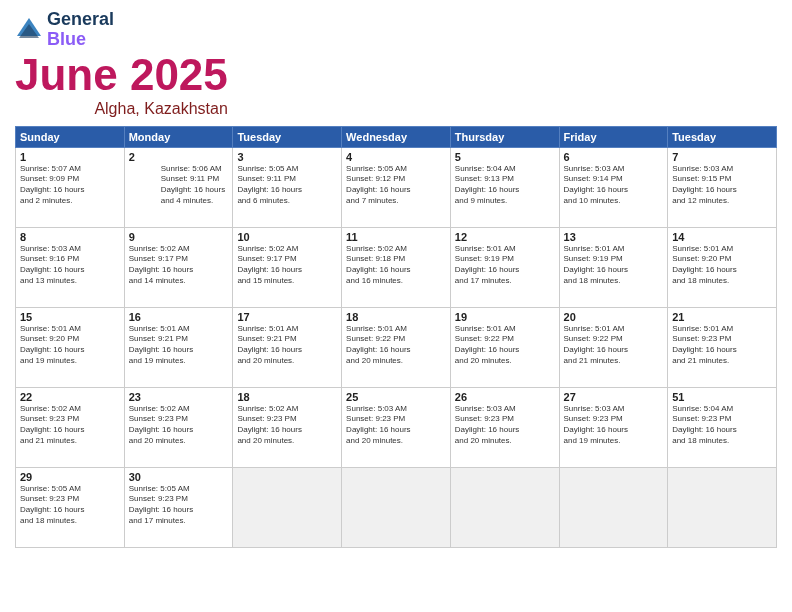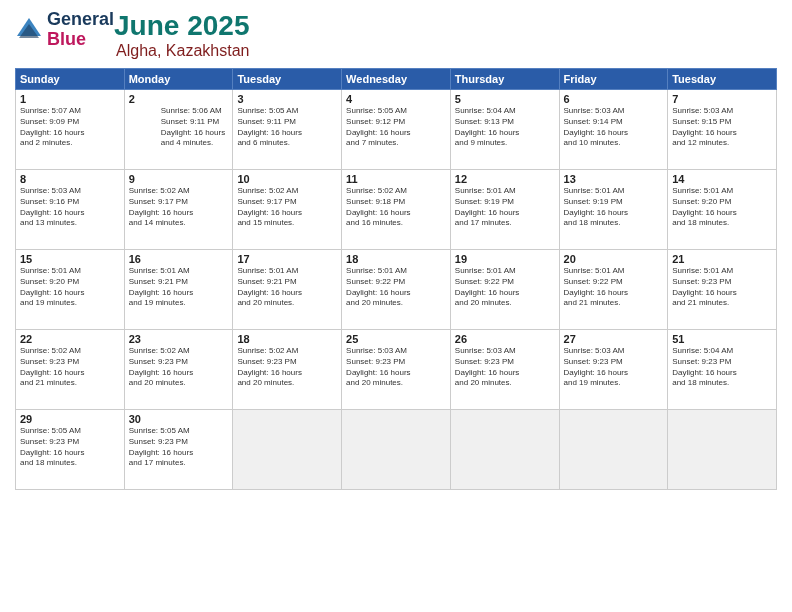--- a/index.html
+++ b/index.html
@@ -18,8 +18,10 @@
     }
     .header {
       display: flex;
+      justify-content: space-between;
       align-items: flex-start;
       margin-bottom: 8px;
+      flex-direction: column;
     }
     .logo {
       display: flex;

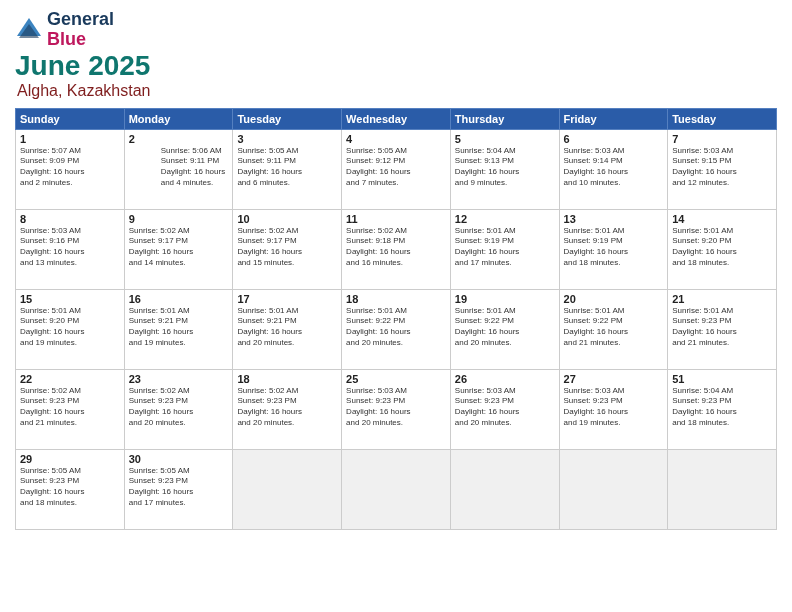--- a/index.html
+++ b/index.html
@@ -33,7 +33,7 @@
       color: #1a3a5c;
       line-height: 1.1;
     }
-    .logo-blue { color: #be185d; }
+    .logo-blue { color: #8b5cf6; }
     .logo-icon {
       width: 28px;
       height: 28px;

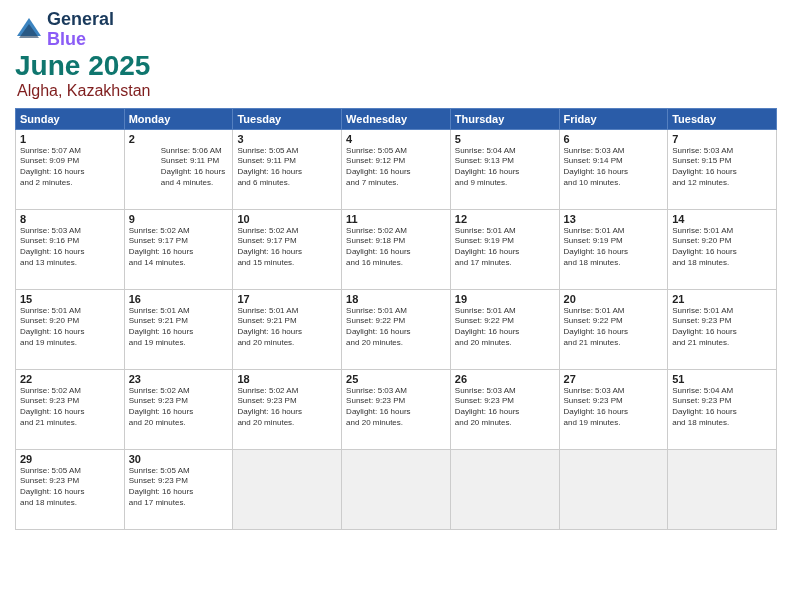--- a/index.html
+++ b/index.html
@@ -43,9 +43,9 @@
       text-align: right;
     }
     .month-title {
-      font-size: 28px;
+      font-size: 44px;
       font-weight: bold;
-      color: #0f766e;
+      color: #be185d;
     }
     .location {
       font-size: 16px;

